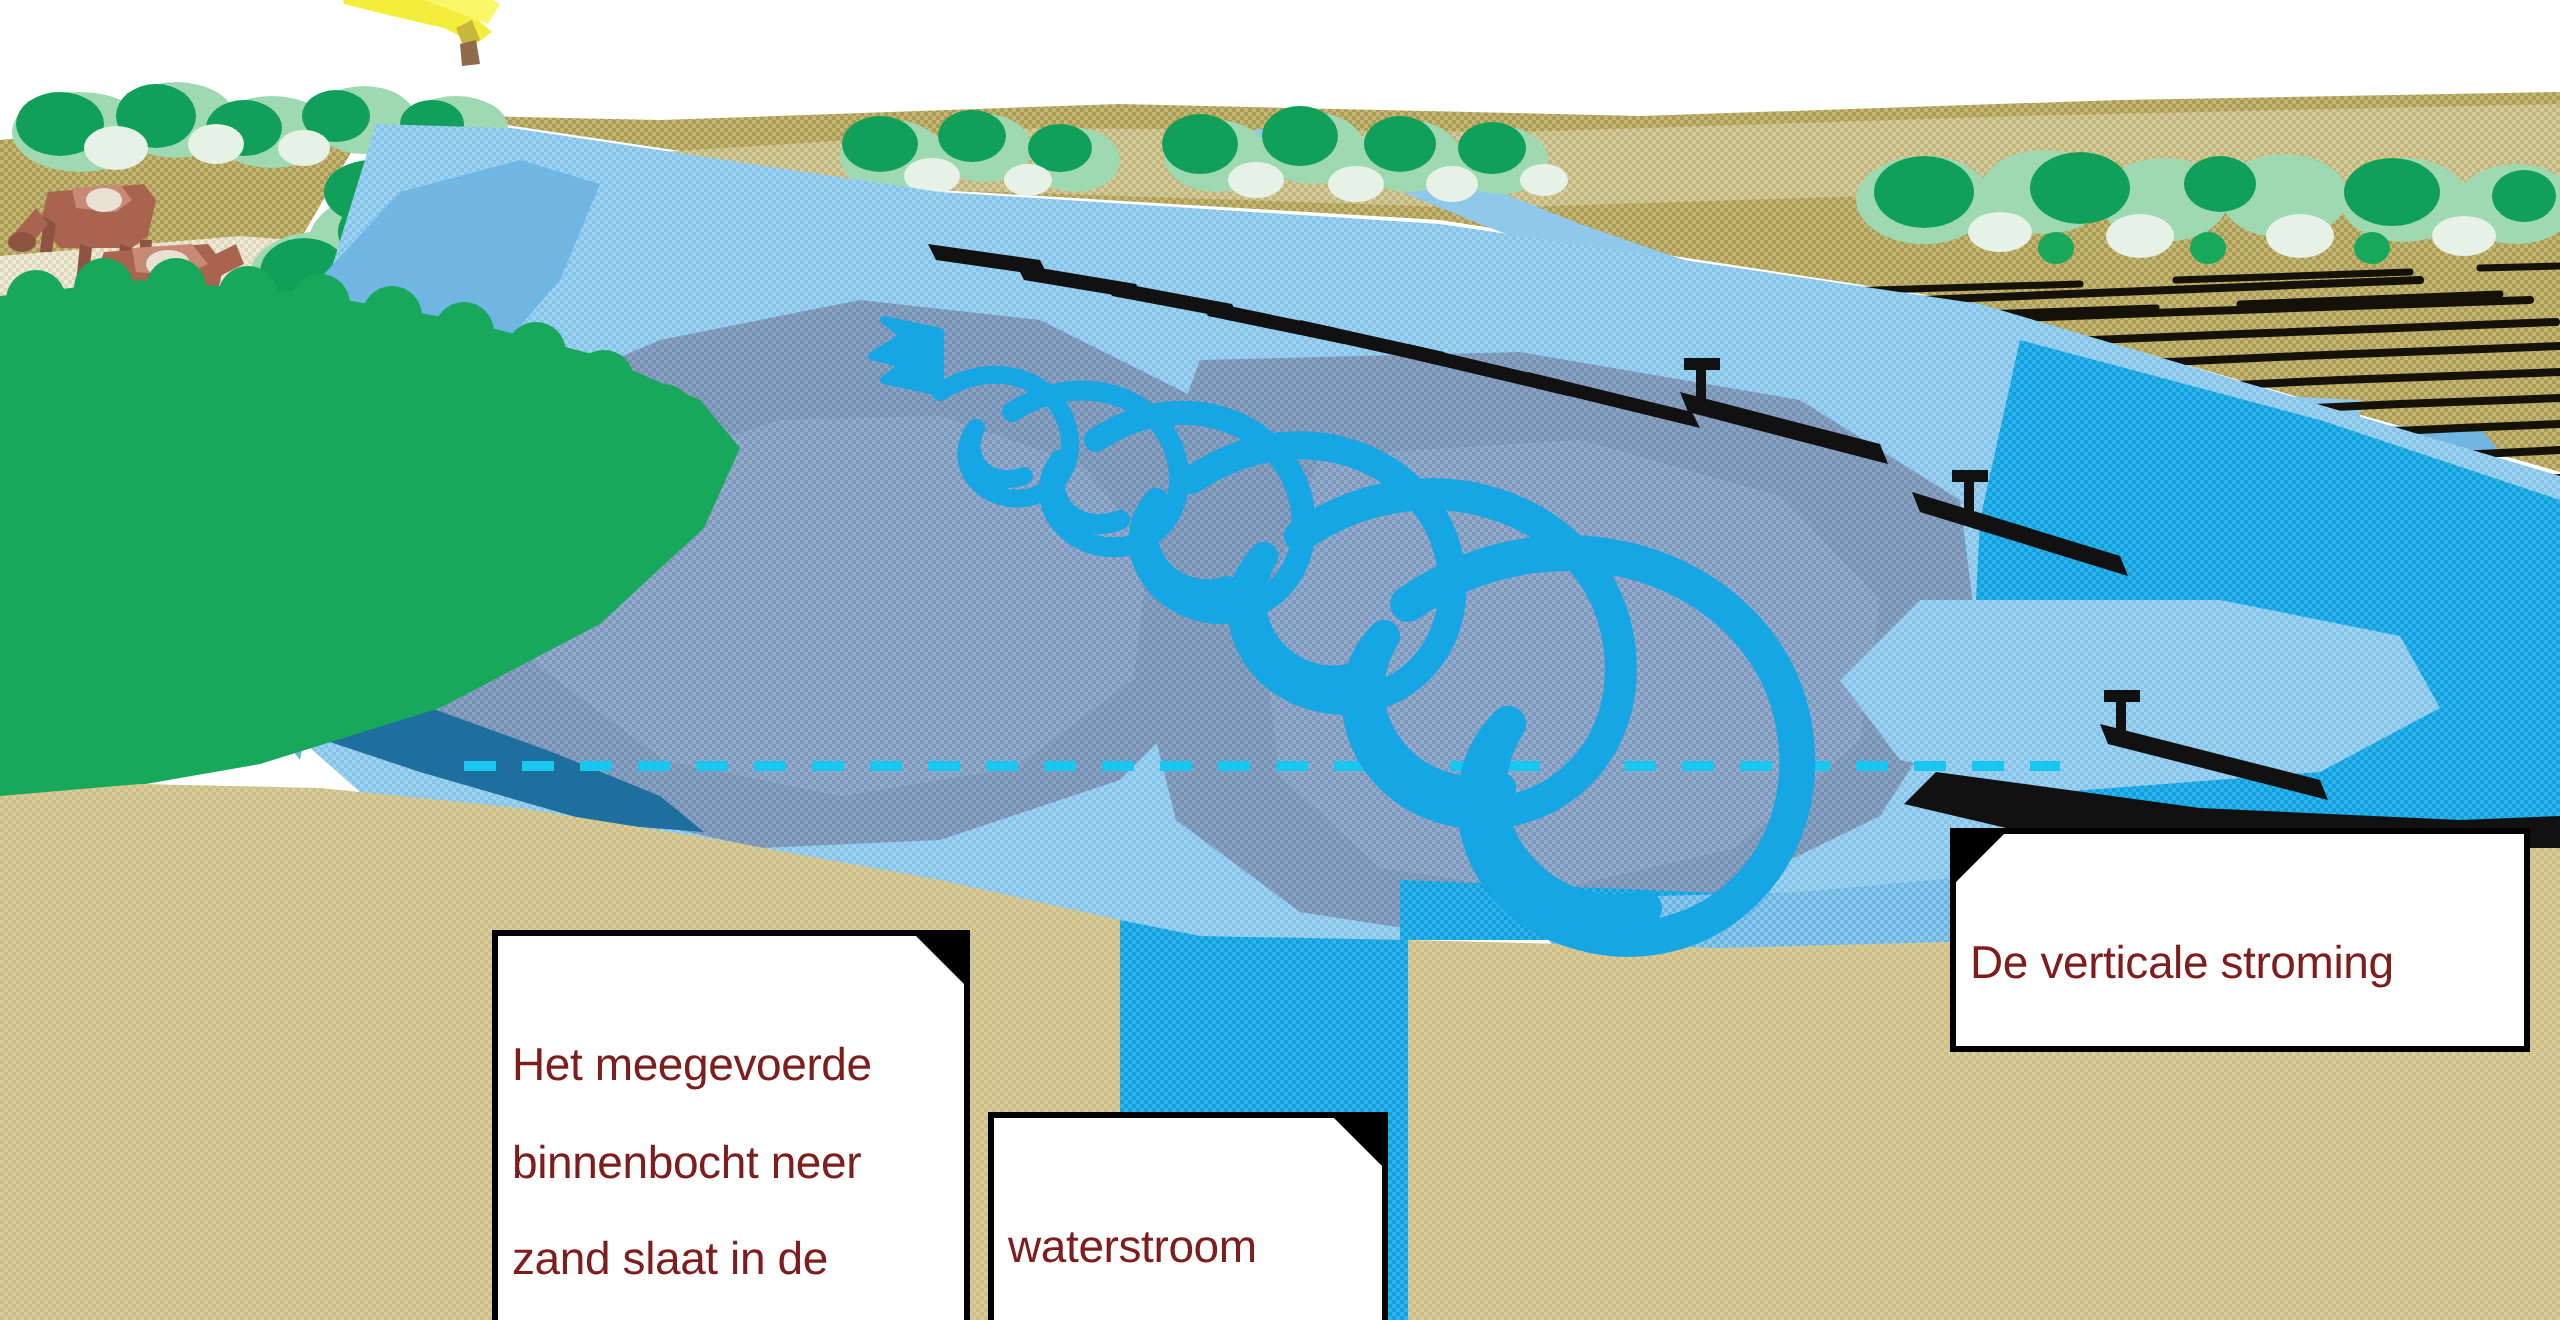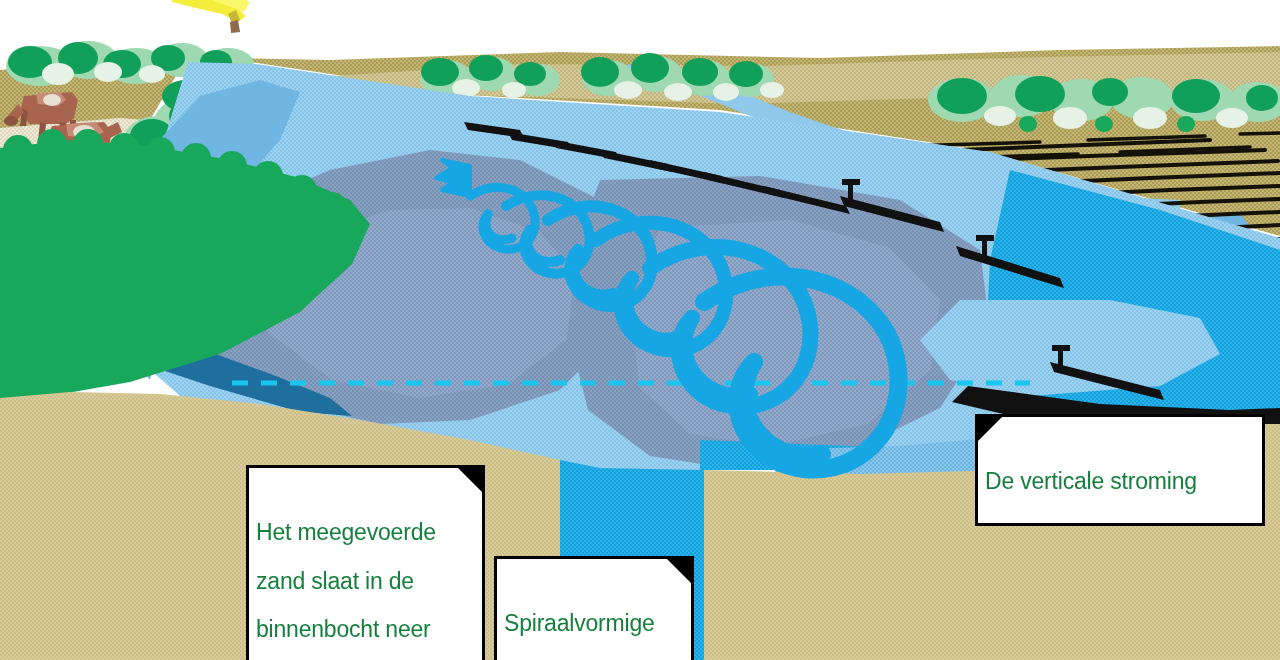--- a/index.html
+++ b/index.html
@@ -28,7 +28,7 @@
     padding:3px 7px 5px 7px;
     font-size:23px;
     line-height:1.06;
-    color:#15803d;
+    color:#7f1d1d;
     font-weight:400;
     letter-spacing:-0.2px;
     white-space:pre-line;

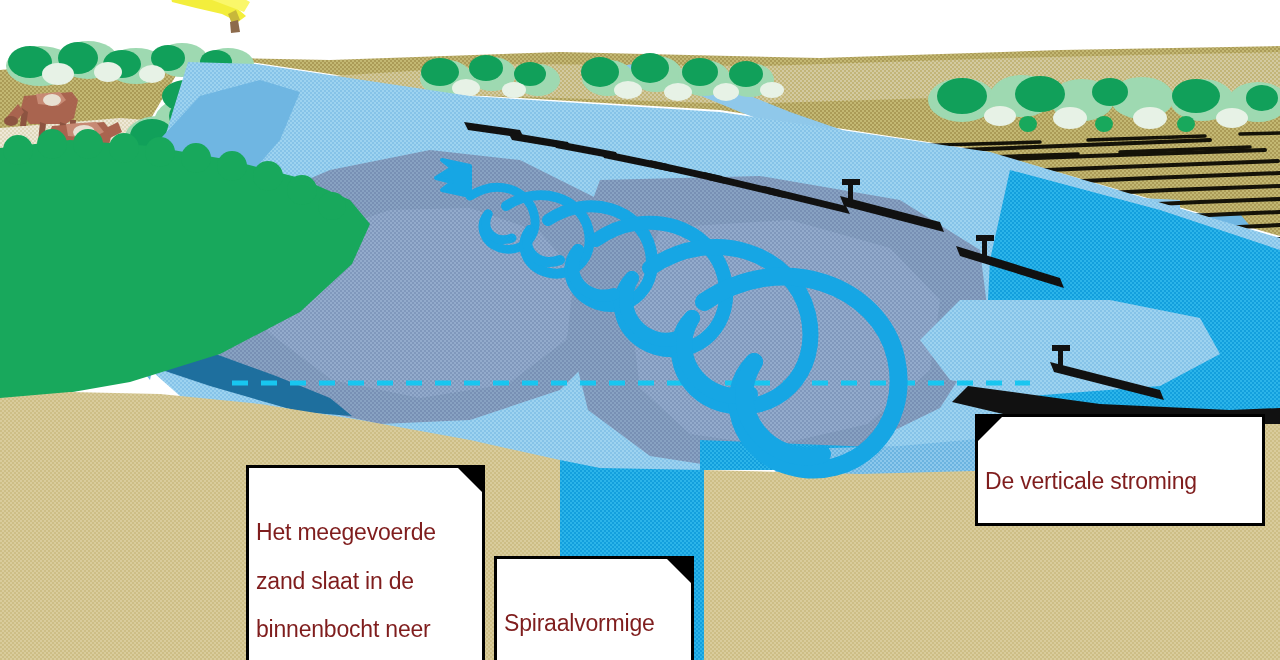--- a/index.html
+++ b/index.html
@@ -419,8 +419,8 @@
   <div class="callout" id="callout-binnenbocht">
     <span class="fold fold-tr"></span>
     <span class="ln">Het meegevoerde</span>
+    <span class="ln">binnenbocht neer</span>
     <span class="ln">zand slaat in de</span>
-    <span class="ln">binnenbocht neer</span>
   </div>
 
   <div class="callout" id="callout-buitenbocht">

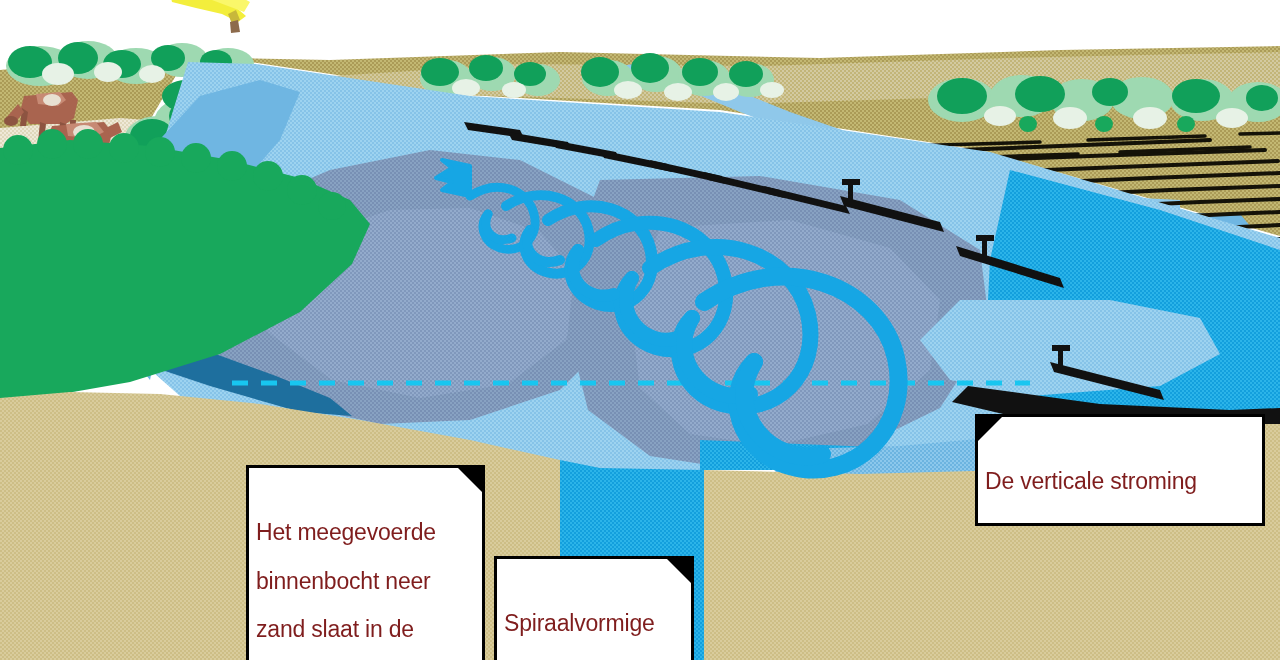--- a/index.html
+++ b/index.html
@@ -430,7 +430,6 @@
 
   <div class="callout" id="callout-spiraal">
     <span class="fold fold-tr"></span>
-    <span class="ln">Spiraalvormige</span>
     <span class="ln">waterstroom</span>
     
   </div>

